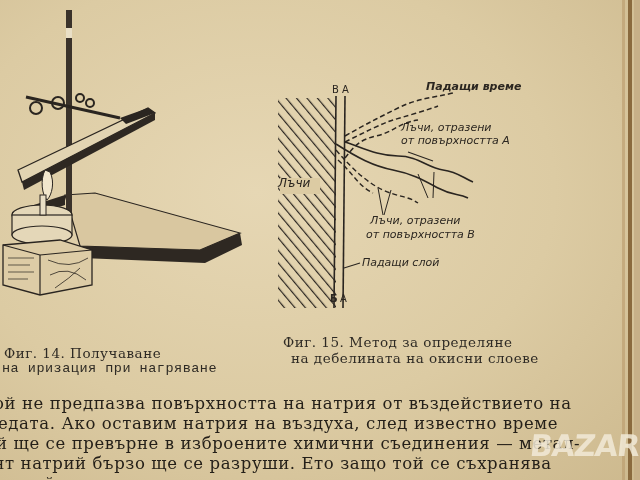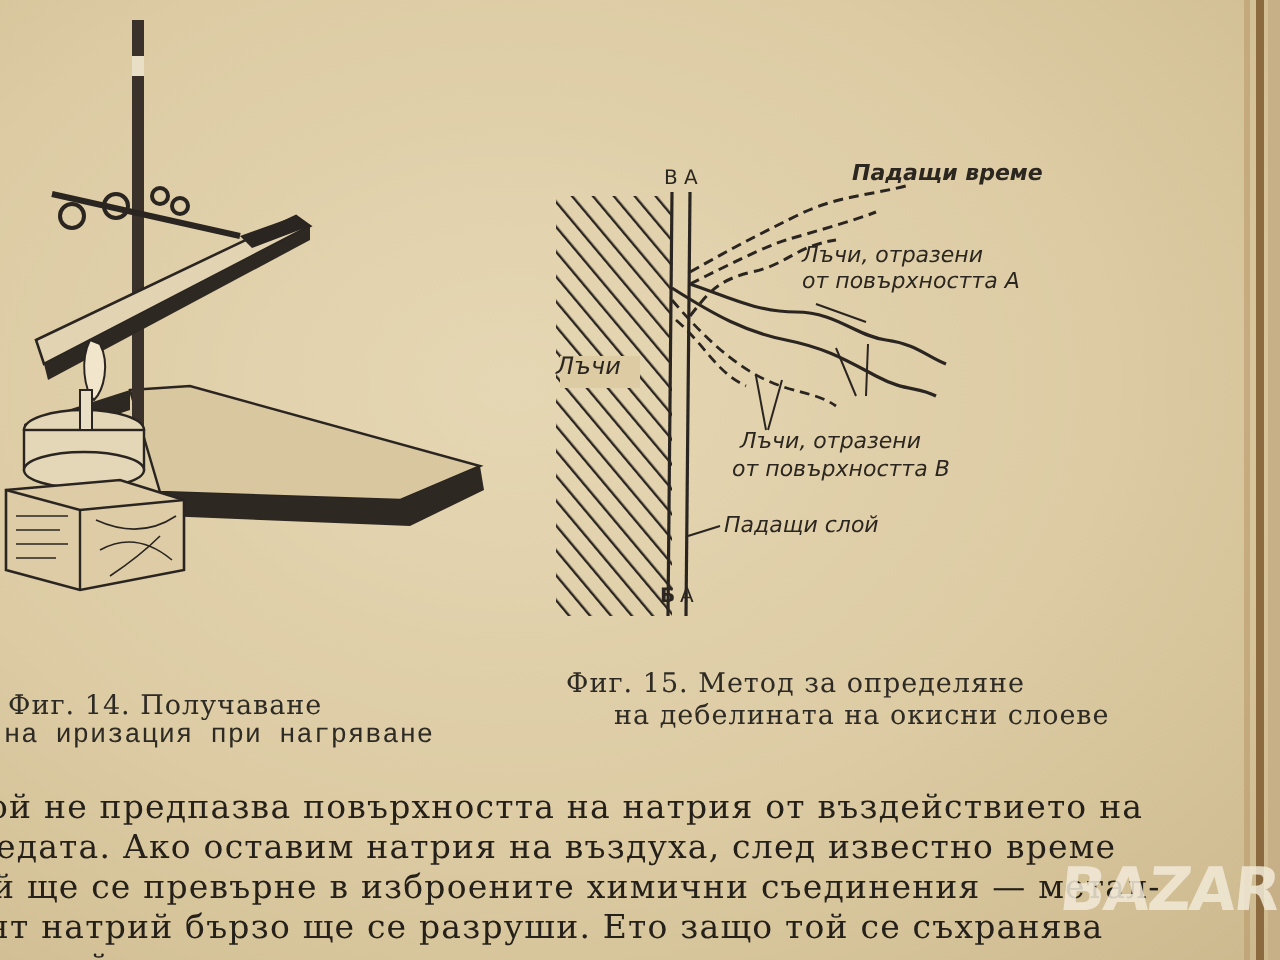--- a/index.html
+++ b/index.html
@@ -21,7 +21,7 @@
   .cap14 { left:4px; top:326px;margin-top:19px; }
   .cap14 .l2 { display:block; margin-left:-2px;font-family:Liberation Mono, monospace; }
   .cap15 { left:283px; top:334px; }
-  .cap15 .l2 { display:block; margin-left:24px; }
+  .cap15 .l2 { display:block; margin-left:8px; }
 
   .body-text { position:absolute; left:0; top:394px; width:620px; font-size:16.5px; line-height:20px; letter-spacing:0.6px; color:#252019; }
   .body-text .ln { display:block; white-space:nowrap; }

